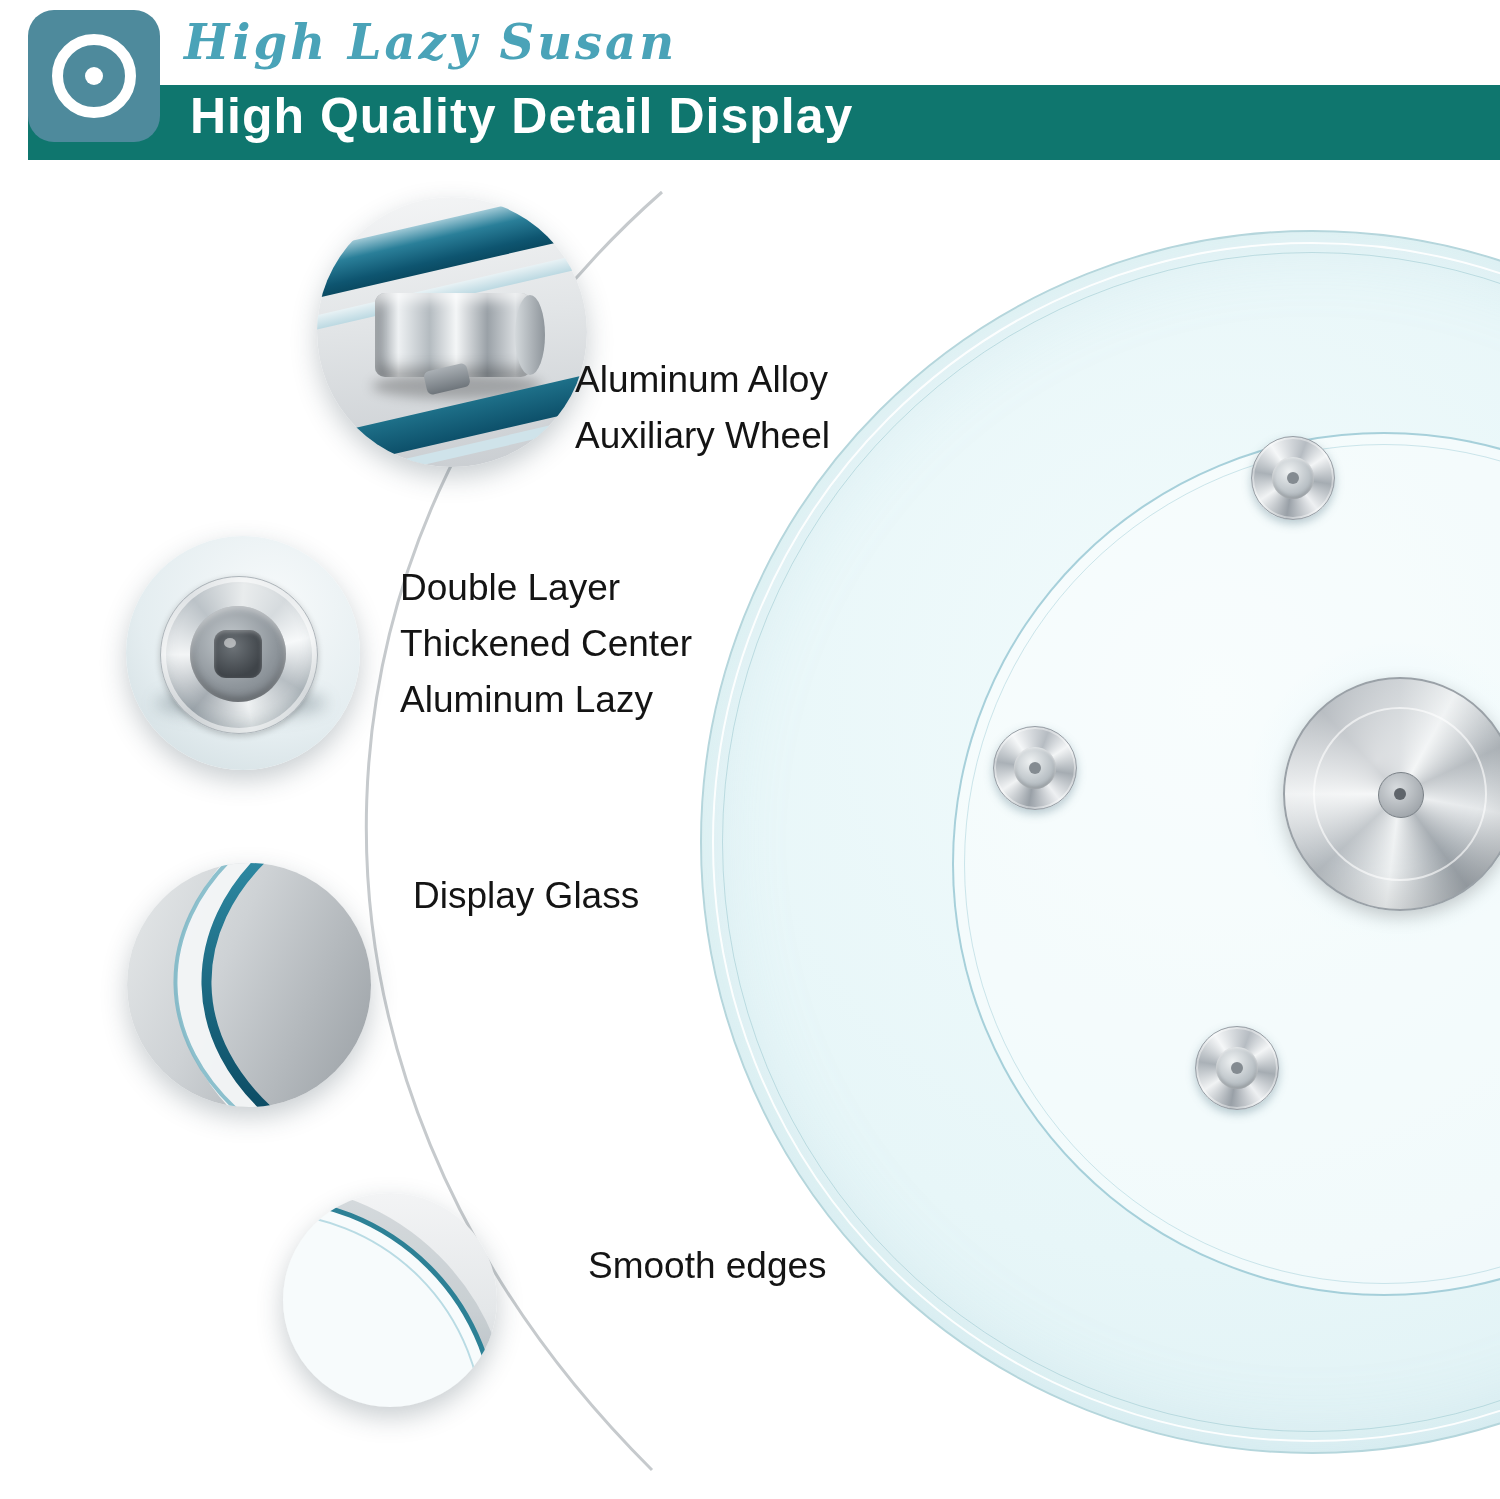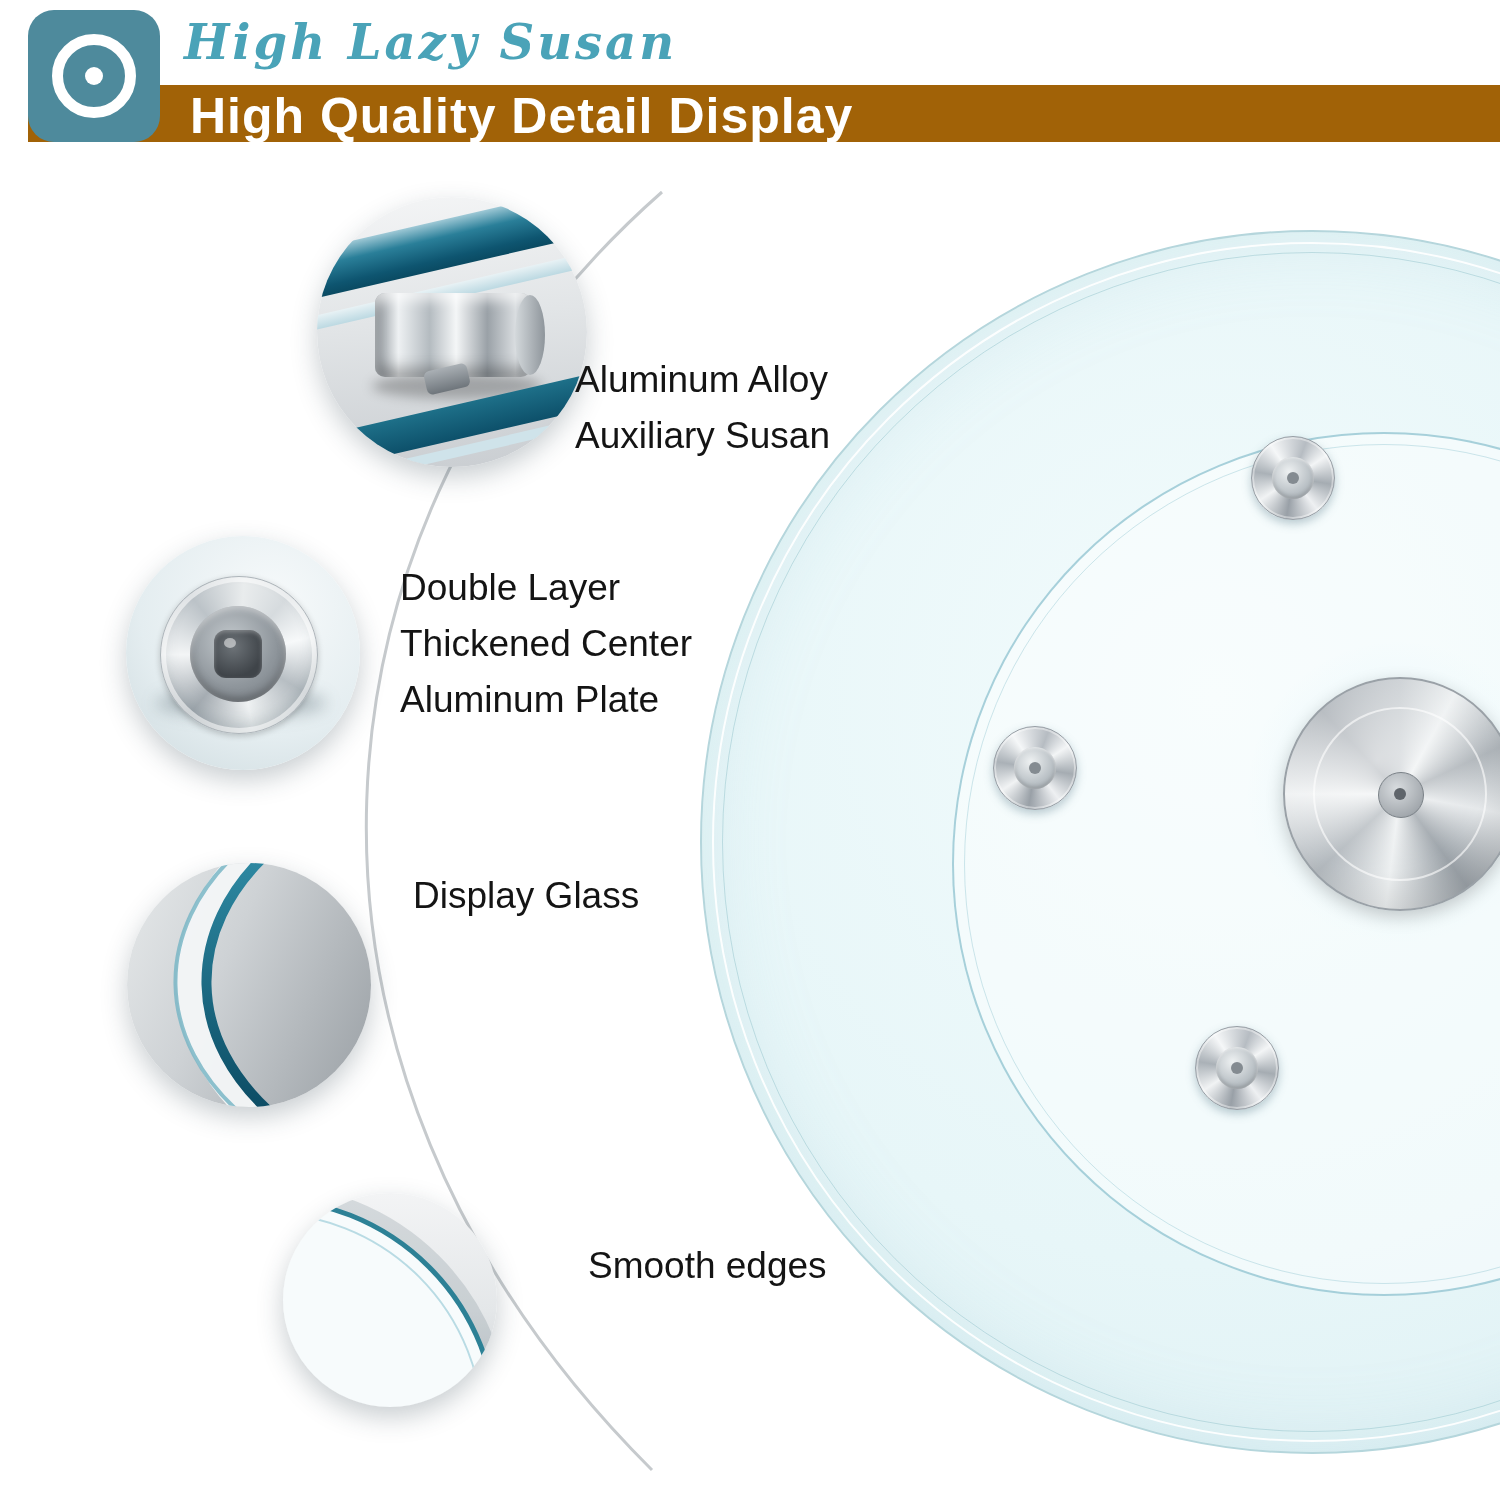--- a/index.html
+++ b/index.html
@@ -17,7 +17,7 @@
     left:184px;top:14px;font-family:"DejaVu Serif",serif;font-style:italic;font-weight:bold;
     font-size:48px;color:#4aa3b8;letter-spacing:3px;z-index:6;white-space:nowrap;
   }
-  .banner{left:28px;top:85px;width:1472px;height:57px;background:#a16207;z-index:5;}
+  .banner{left:28px;top:85px;width:1472px;height:75px;background:#0f766e;z-index:5;}
   .banner-text{
     left:162px;top:0;height:63px;line-height:63px;font-size:50px;font-weight:bold;color:#ffffff;
     letter-spacing:1px;white-space:nowrap;

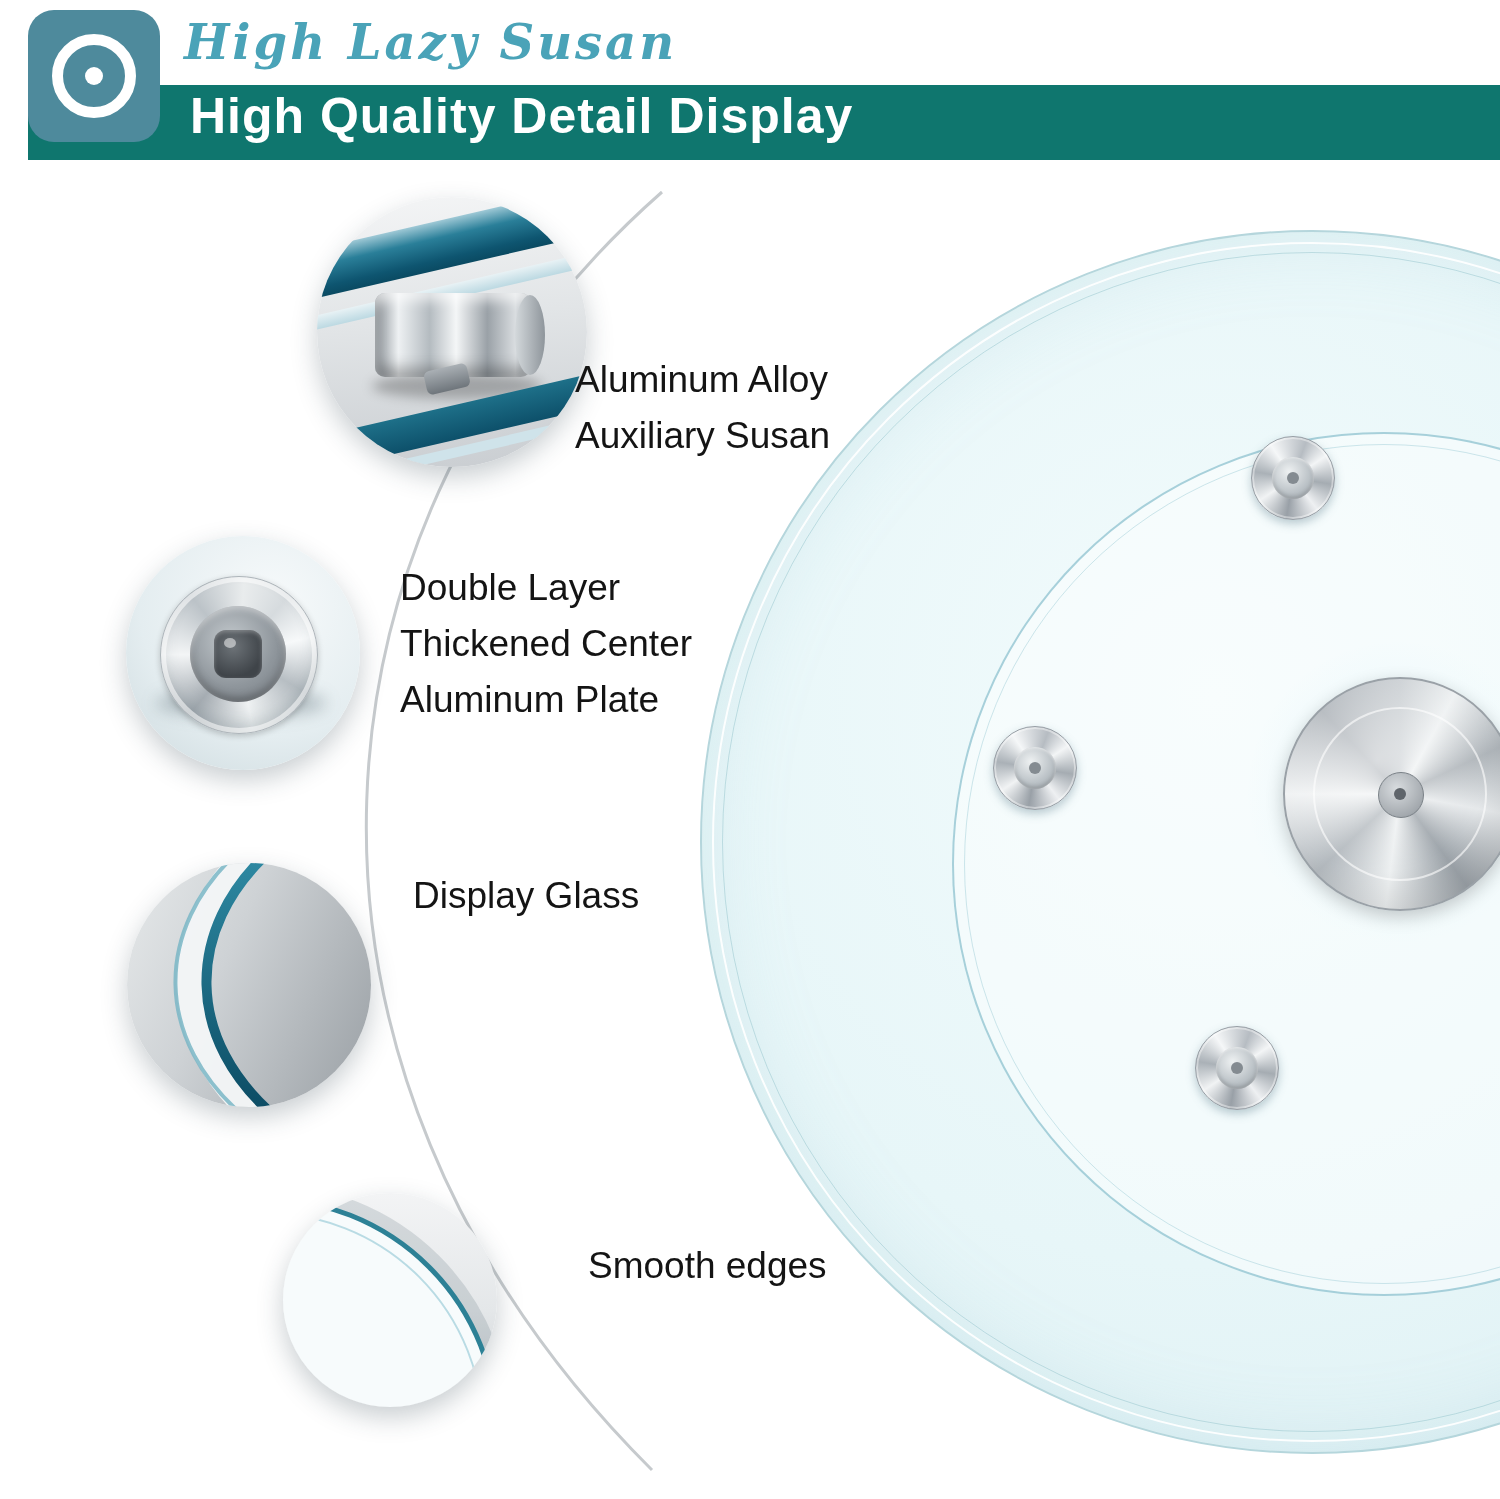--- a/index.html
+++ b/index.html
@@ -207,7 +207,7 @@
 
   <div class="abs label label-1">
     <div>Aluminum Alloy</div>
-    <div>Auxiliary Susan</div>
+    <div>Auxiliary Wheel</div>
   </div>
   <div class="abs label label-2">
     <div>Double Layer</div>

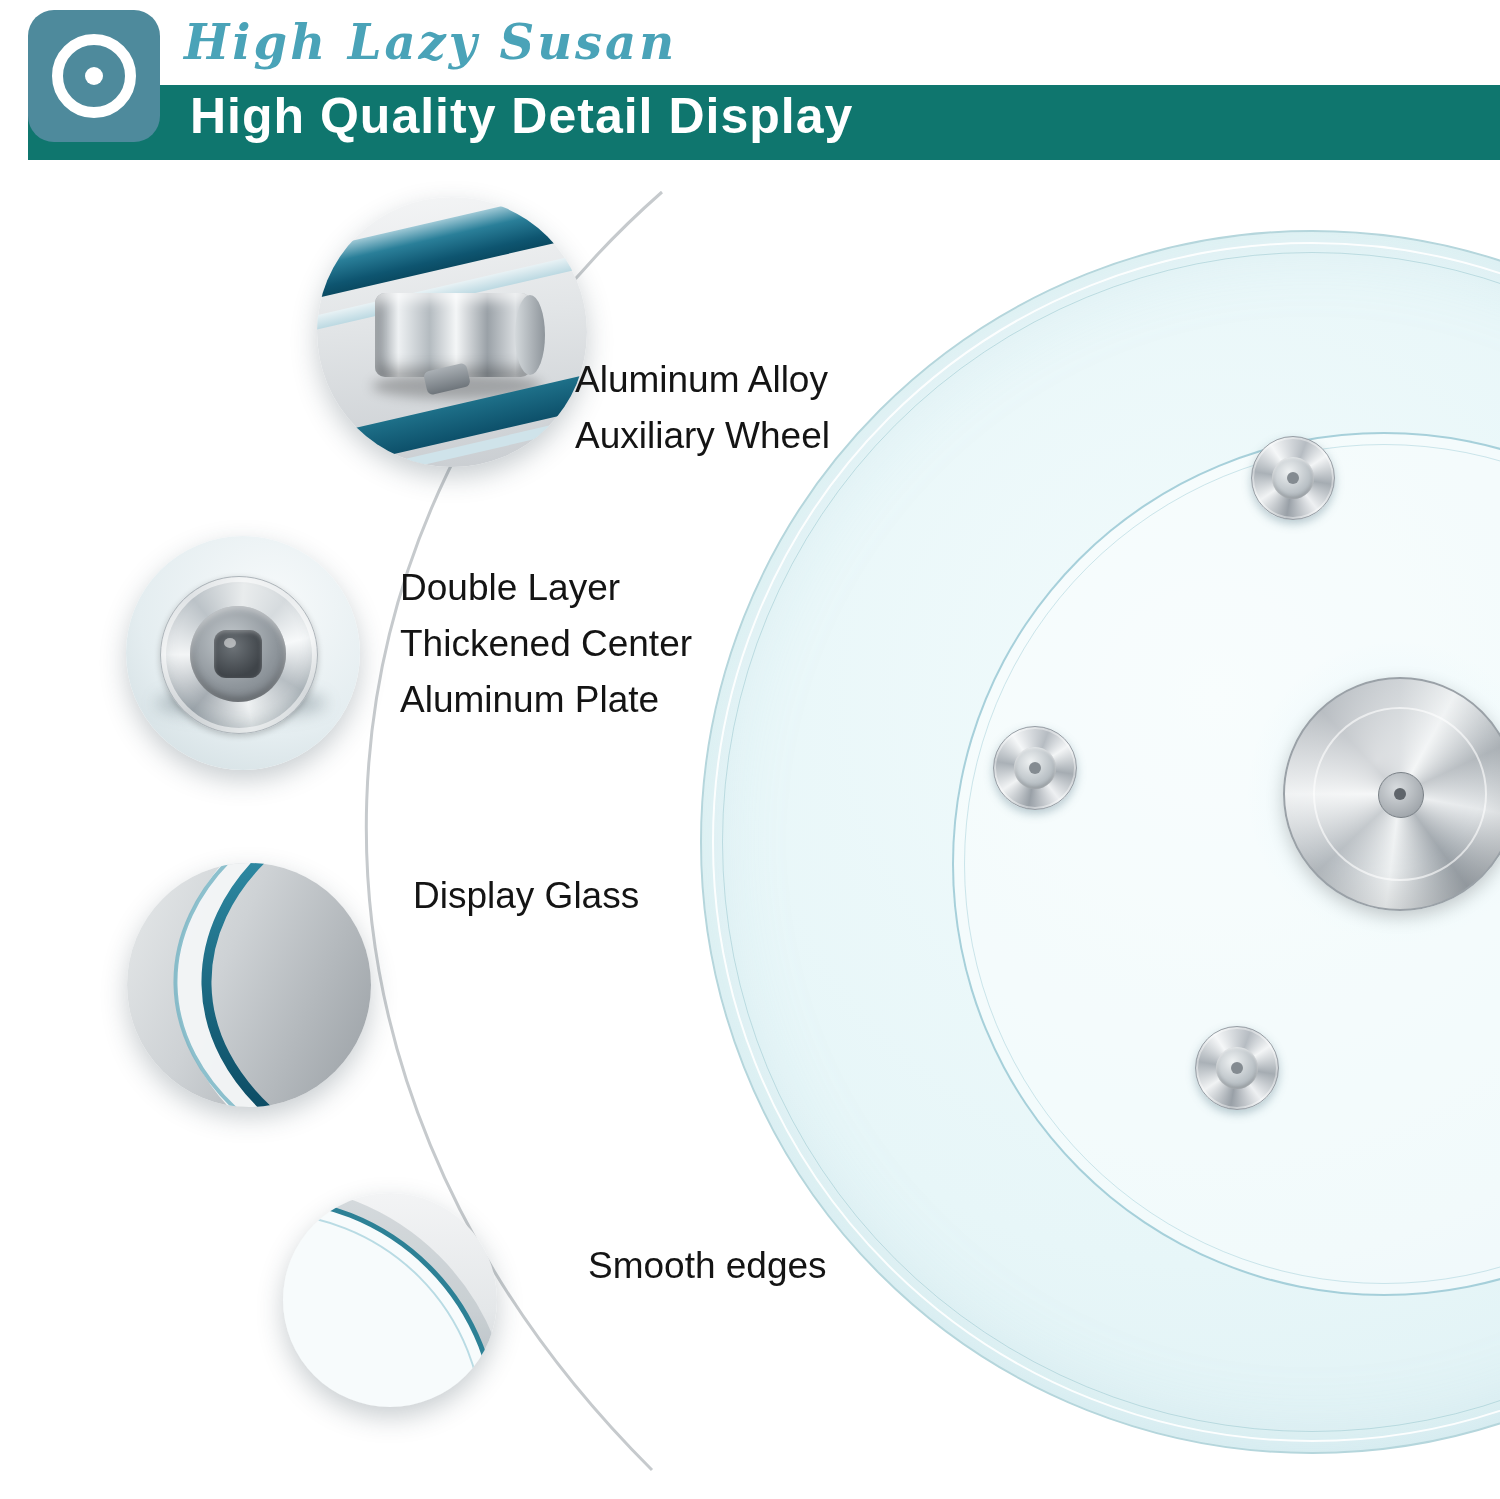--- a/index.html
+++ b/index.html
@@ -212,7 +212,7 @@
   <div class="abs label label-2">
     <div>Double Layer</div>
     <div>Thickened Center</div>
-    <div>Aluminum Plate</div>
+    <div>Aluminum Lazy</div>
   </div>
   <div class="abs label label-3">
     <div>Display Glass</div>

